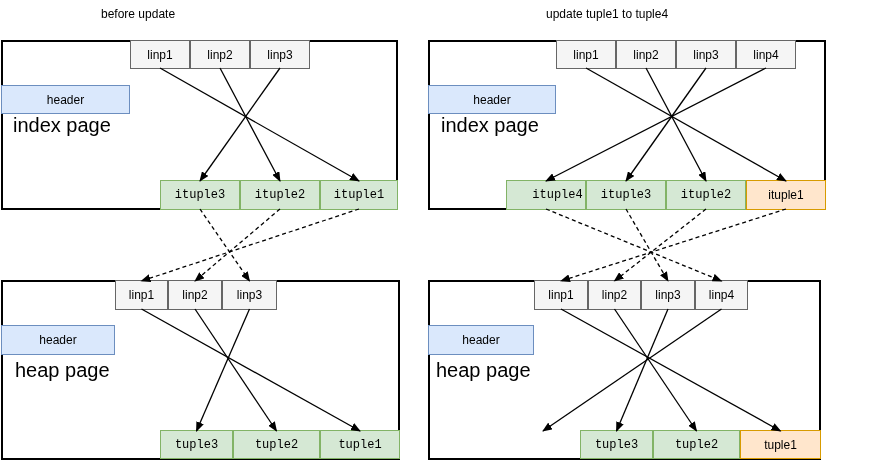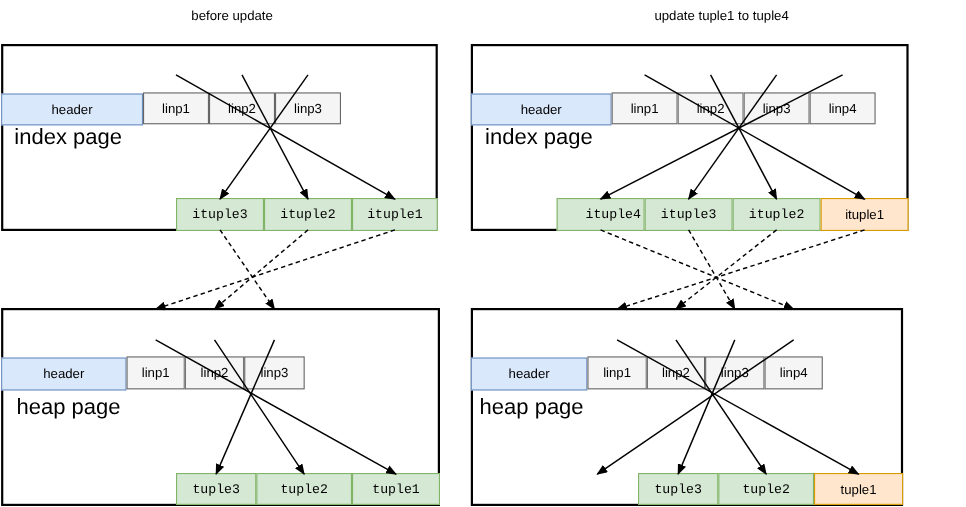--- a/index.html
+++ b/index.html
@@ -9,7 +9,7 @@
     color:var(--text,#000); overflow:hidden;
   }
   .title {
-    position:absolute; width:220px; font-size:12px; text-align:center;
+    position:absolute; width:220px; font-size:12px; 
     color:var(--text,#000);
   }
   .pagebox {

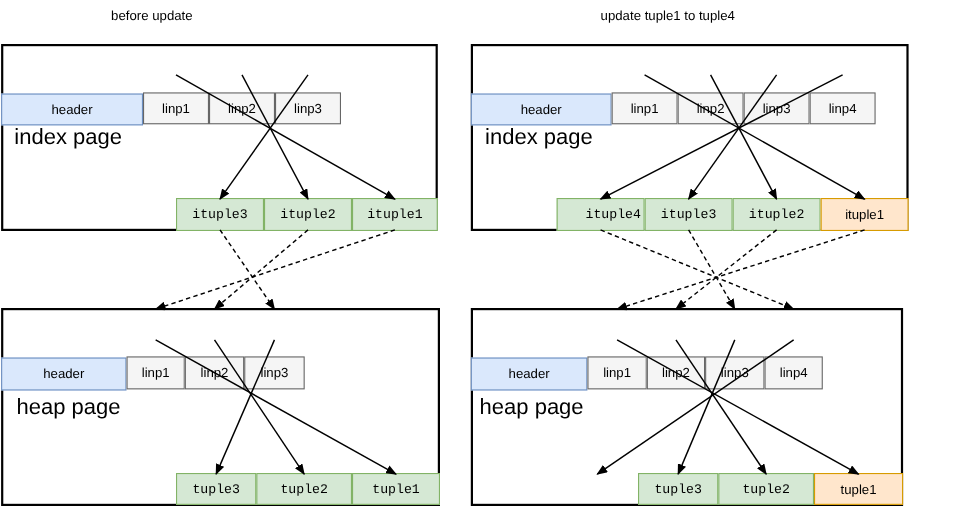--- a/index.html
+++ b/index.html
@@ -26,7 +26,7 @@
     white-space:nowrap; color:var(--text,#000);
   }
   .cell.hdr { background:var(--header-fill,#dae8fc); border:1px solid var(--header-border,#6c8ebf);margin-top:45px; }
-  .cell.lnp { background:var(--linp-fill,#f5f5f5);  border:1px solid var(--linp-border,#666);margin-top:44px;  }
+  .cell.lnp { background:var(--linp-fill,#f5f5f5);  border:1px solid var(--linp-border,#666);  }
   .cell.grn { background:var(--tuple-fill,#d5e8d4); border:1px solid var(--tuple-border,#82b366);font-family:Liberation Mono, monospace; }
   .cell.org { background:var(--old-tuple-fill,#ffe6cc); border:1px solid var(--old-tuple-border,#d79b00); }
   #arrows { position:absolute; left:0; top:0; pointer-events:none; }

